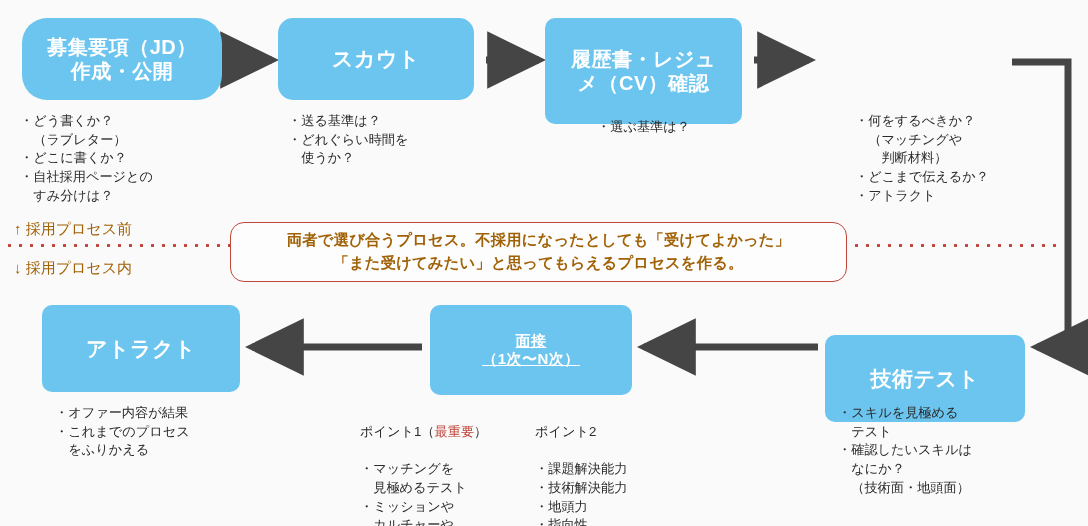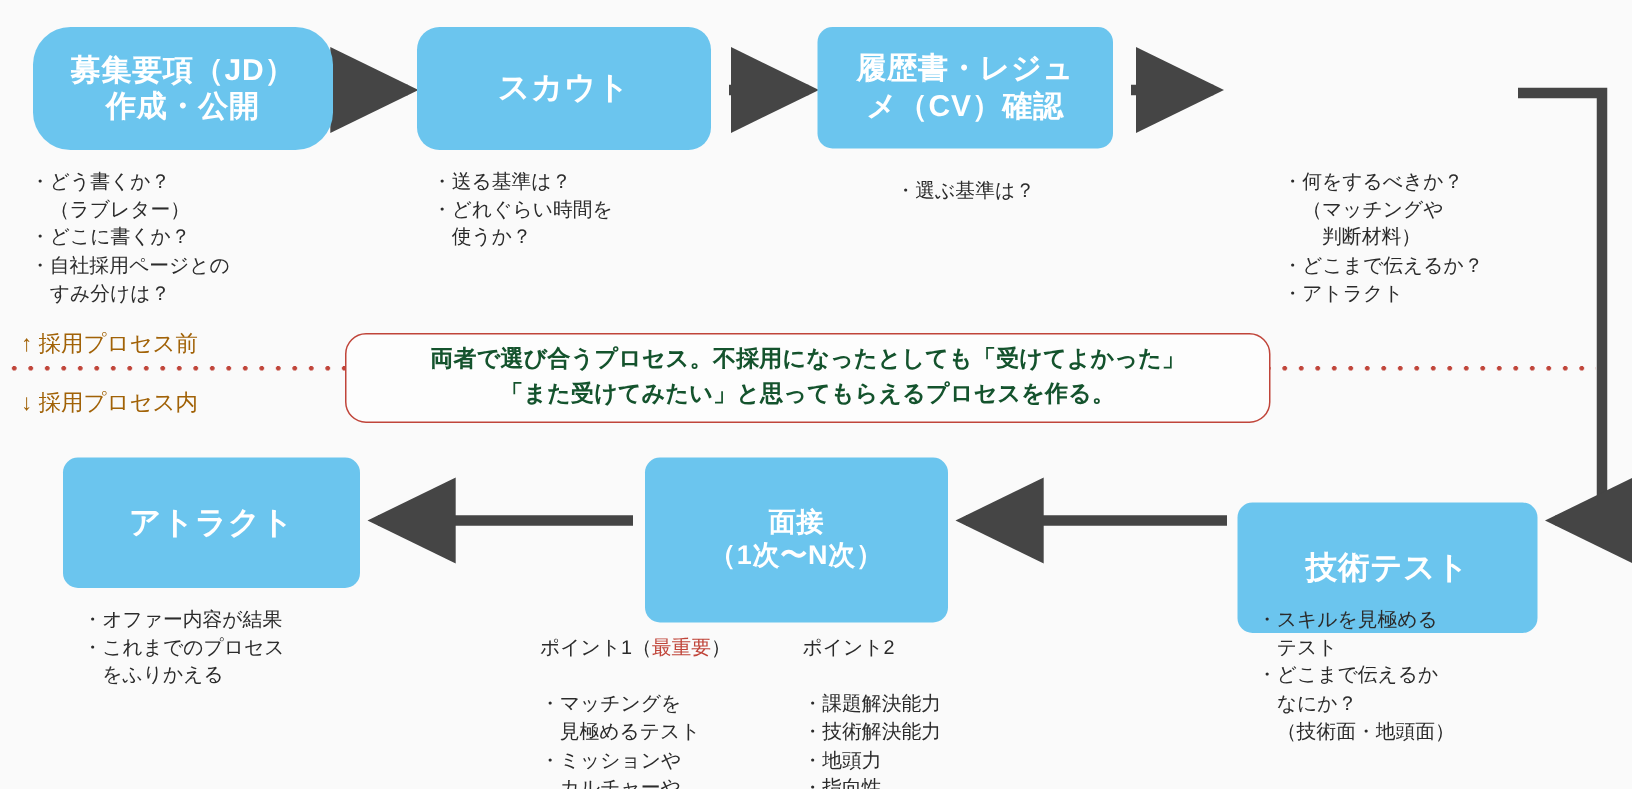--- a/index.html
+++ b/index.html
@@ -77,7 +77,7 @@
 ・どれぐらい時間を
 　使うか？</div>
 
-  <div class="box" style="left:545px;top:18px;width:197px;height:81px;font-size:20px;">
+  <div class="box" style="left:545px;top:18px;width:197px;height:106px;font-size:20px;">
     <span class="t">履歴書・レジュ
 メ（CV）確認</span>
   </div>

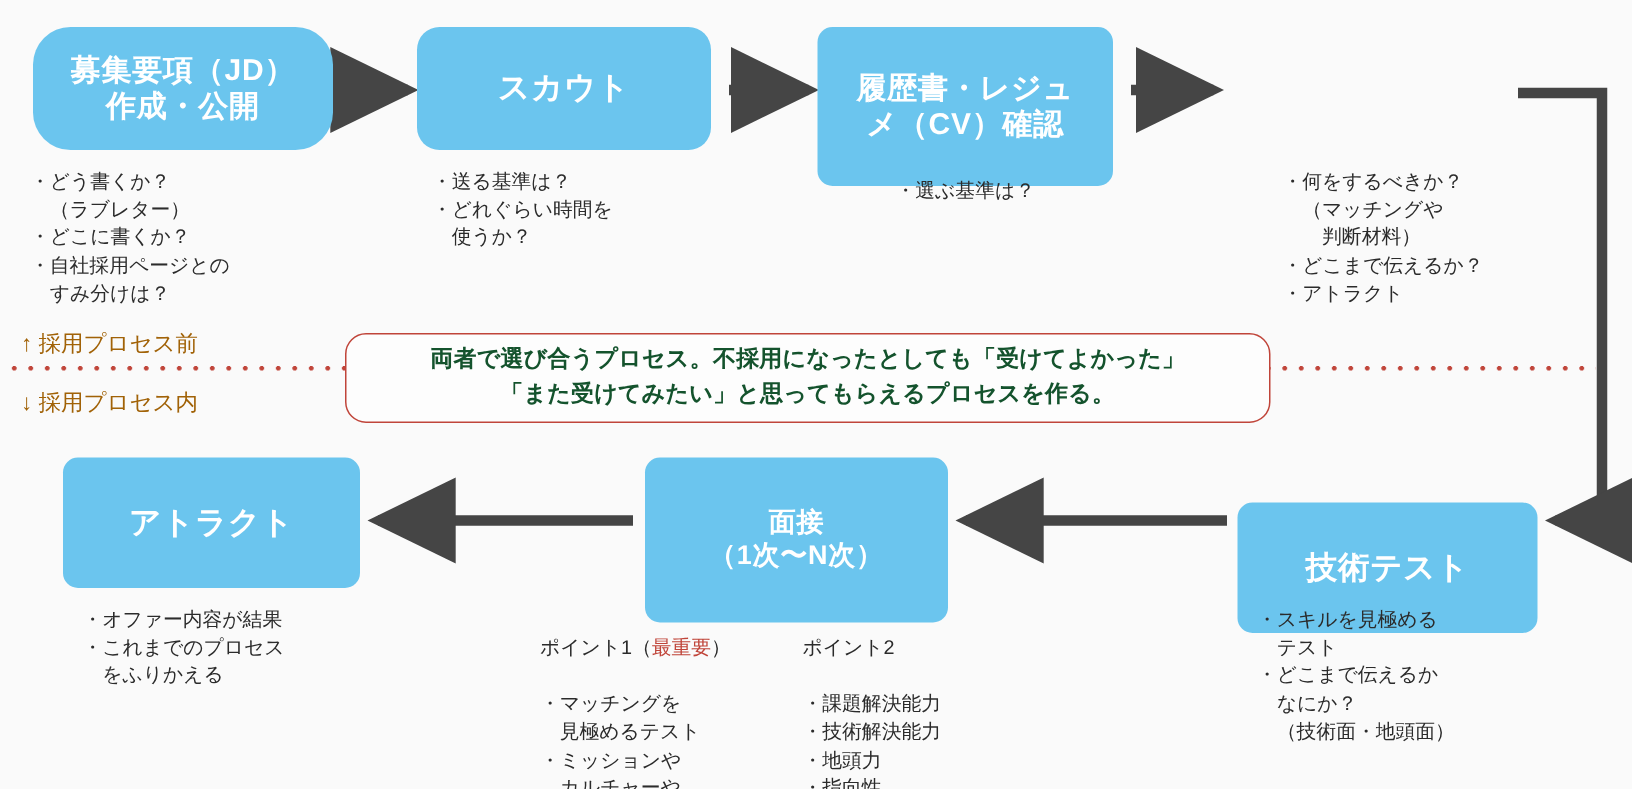--- a/index.html
+++ b/index.html
@@ -30,7 +30,7 @@
   }
   .callout{
     position:absolute;border:1.6px solid #c0453a;border-radius:14px;
-    background:#fdfdfd;color:#14532d;font-weight:bold;
+    background:#fdfdfd;color:#a16207;font-weight:bold;
     display:flex;align-items:center;justify-content:center;
     text-align:center;font-size:15.3px;line-height:1.5;white-space:pre-line;
     letter-spacing:.2px;

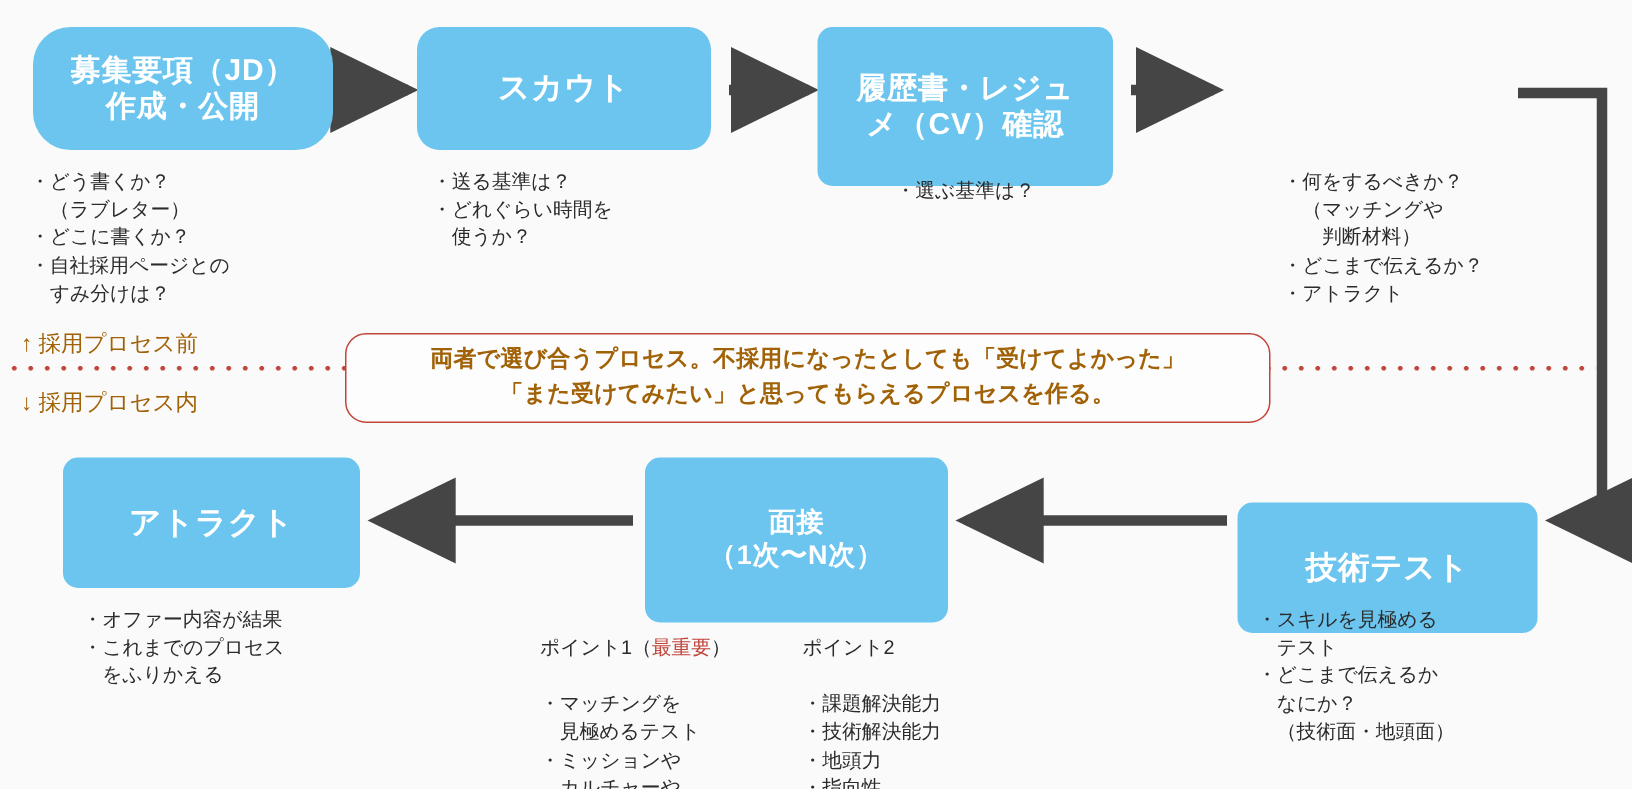--- a/index.html
+++ b/index.html
@@ -104,7 +104,7 @@
 ・これまでのプロセス
 　をふりかえる</div>
 
-  <div class="box" style="left:430px;top:305px;width:202px;height:110px;font-size:18px;">
+  <div class="box" style="left:430px;top:305px;width:202px;height:90px;font-size:15px;text-decoration:underline;">
     <span class="t">面接
 （1次〜N次）</span>
   </div>

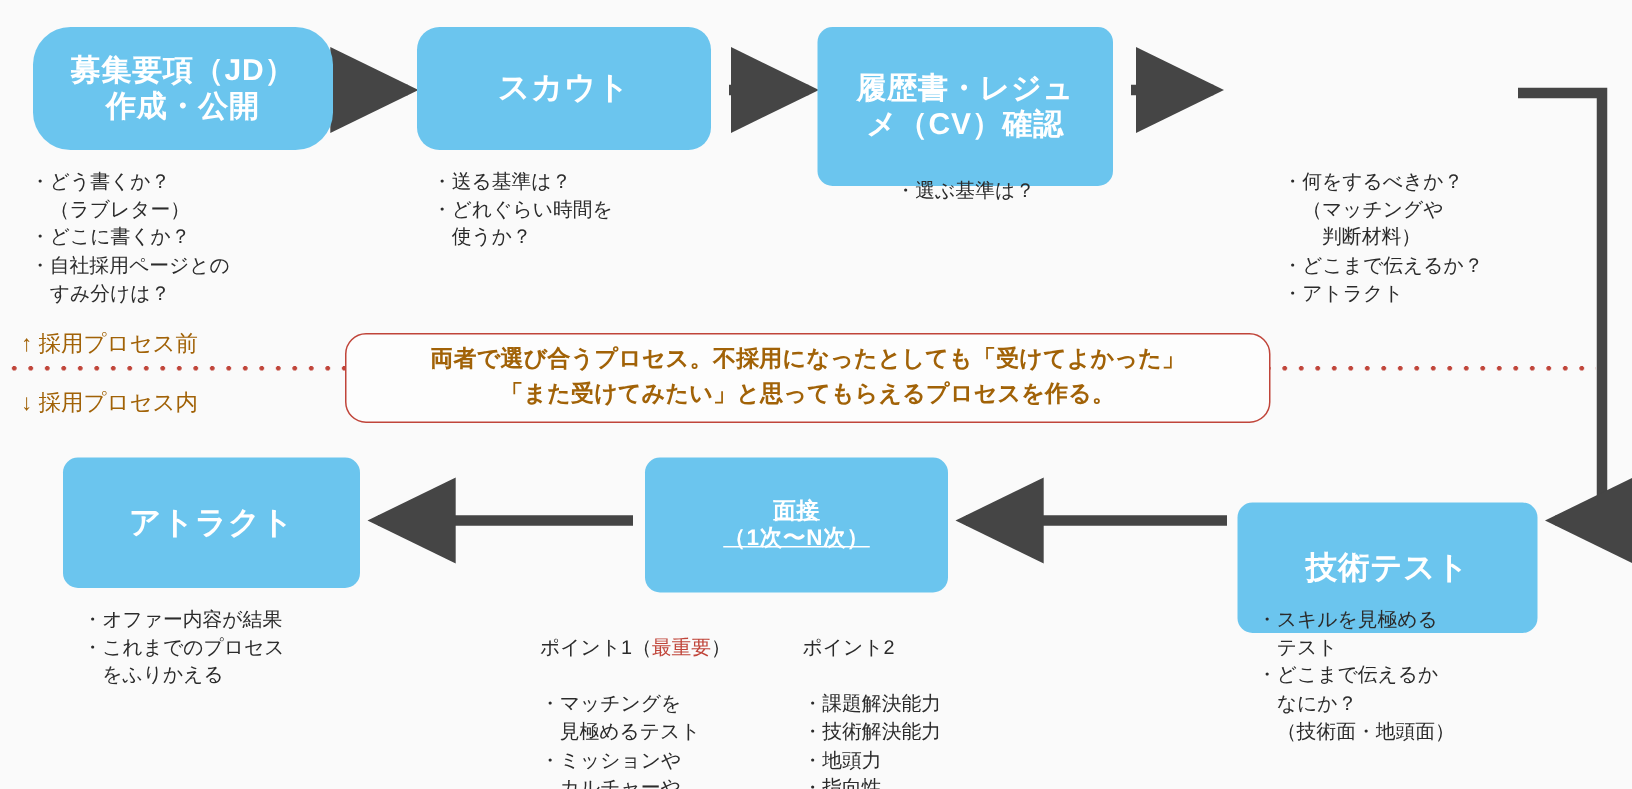--- a/index.html
+++ b/index.html
@@ -132,7 +132,7 @@
   </div>
   <div class="notes" style="left:838px;top:404px;width:210px;">・スキルを見極める
 　テスト
-・どこまで伝えるか
+・確認したいスキルは
 　なにか？
 　（技術面・地頭面）</div>
 

